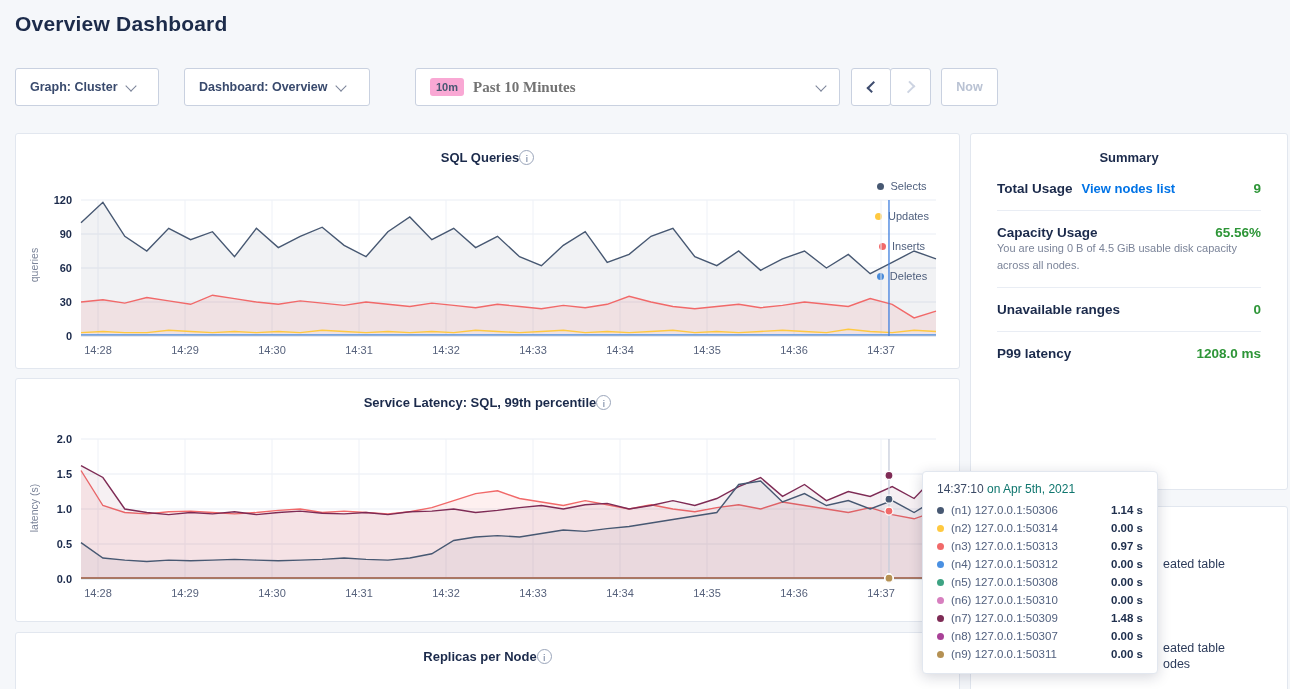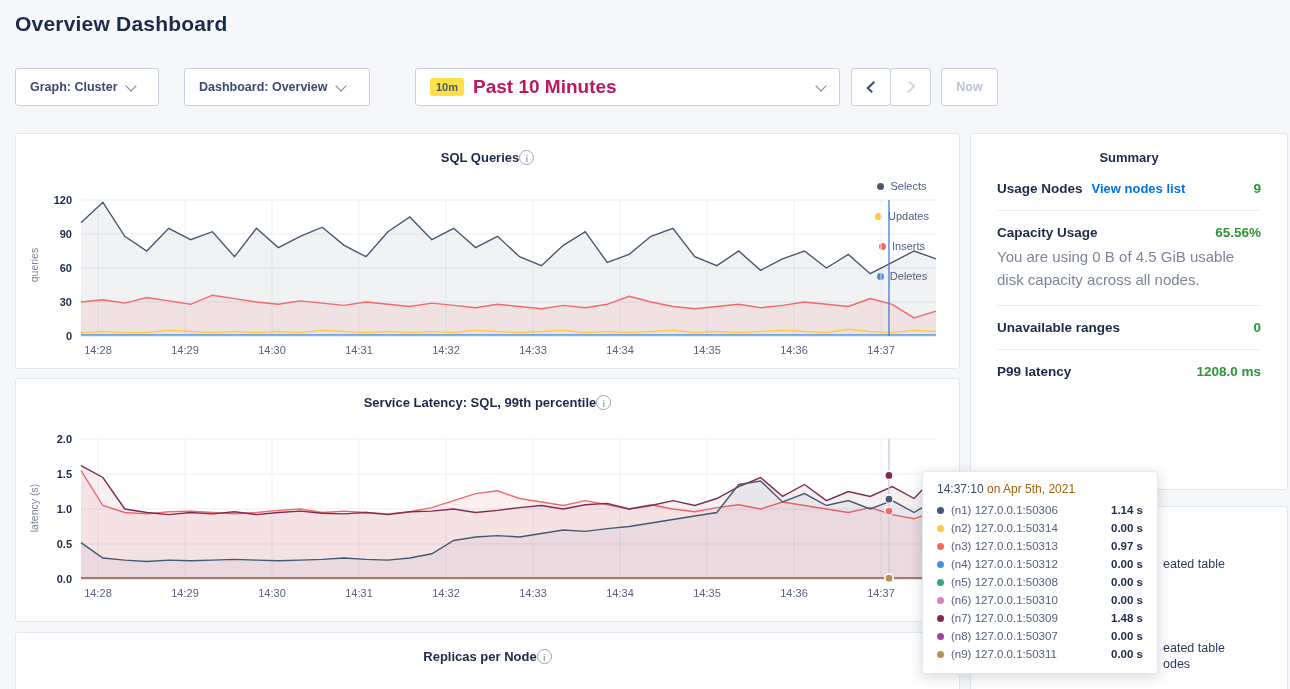--- a/index.html
+++ b/index.html
@@ -33,7 +33,7 @@
   .chev.left{border-left-width:2px;border-bottom-width:2px;transform:rotate(45deg);border-color:#3e4c6e;width:8px;height:8px;margin-left:3px;}
   .chev.right{border-right-width:2px;border-top-width:2px;transform:rotate(45deg);border-color:#cdd4e2;width:8px;height:8px;margin-right:3px;}
   .badge{
-    background:#fde047;border-radius:3px;padding:3px 6px;
+    background:#f9a8d4;border-radius:3px;padding:3px 6px;
     font-size:11px;font-weight:700;color:#475872;
   }
   #timeDd .ctl-label{font-size:19px;color:#be185d;}

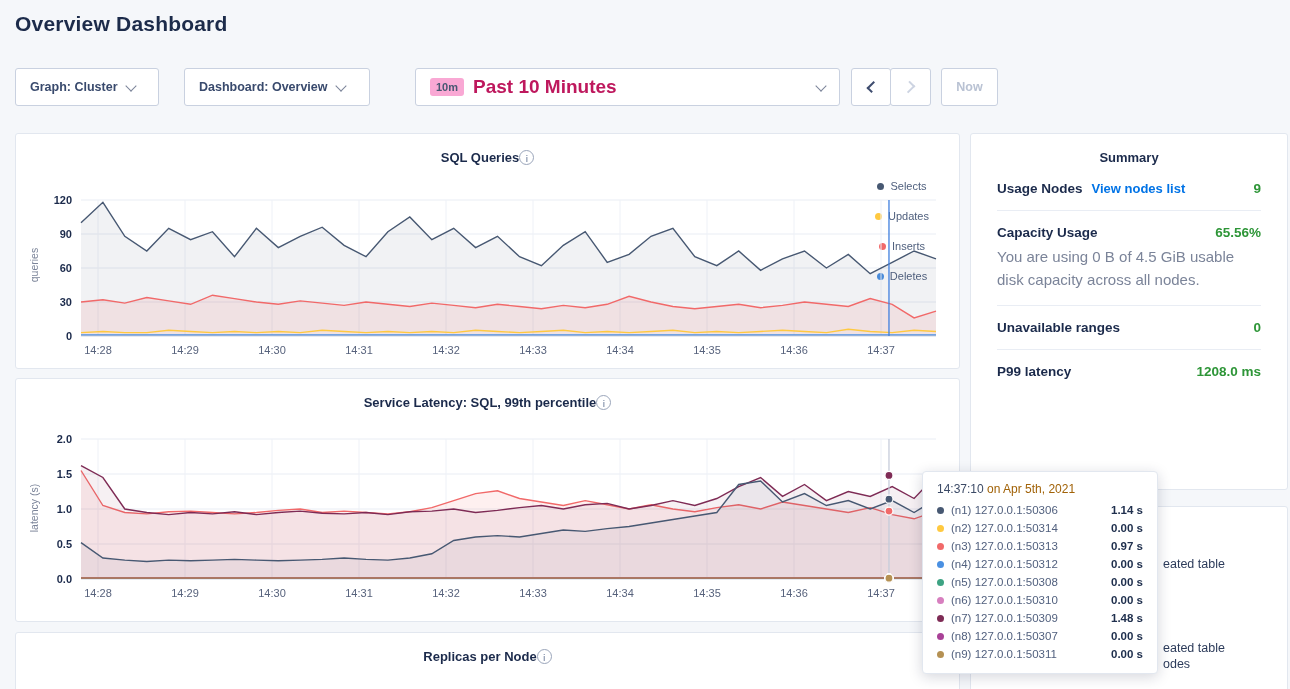--- a/index.html
+++ b/index.html
@@ -36,7 +36,7 @@
     background:#f9a8d4;border-radius:3px;padding:3px 6px;
     font-size:11px;font-weight:700;color:#475872;
   }
-  #timeDd .ctl-label{font-size:19px;color:#be185d;}
+  #timeDd .ctl-label{font-size:15px;color:#737373;font-family:Liberation Serif, serif;}
   #timeDd .chev{margin-left:auto;}
   
   .card{

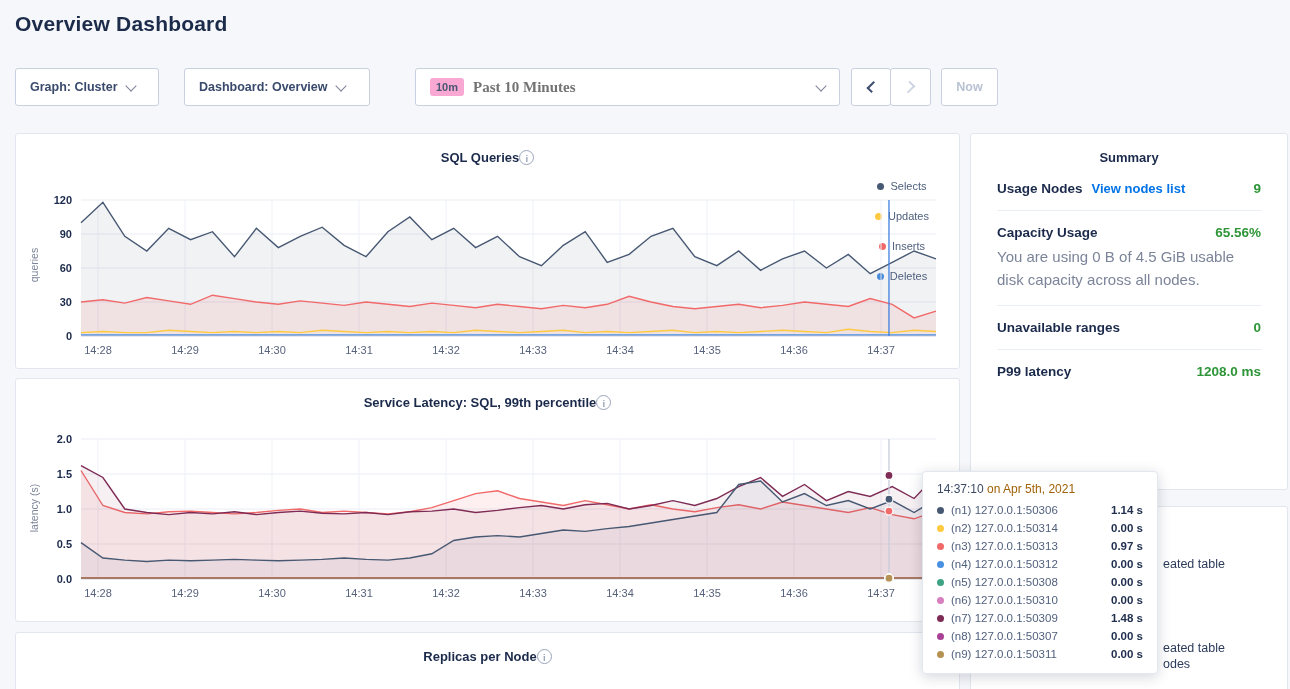--- a/index.html
+++ b/index.html
@@ -275,7 +275,7 @@
     <div class="srows">
       <div class="srow">
         <div class="srow-top">
-          <span class="slabel">Usage Nodes</span>
+          <span class="slabel">Total Usage</span>
           <a class="slink">View nodes list</a>
           <span class="sval">9</span>
         </div>

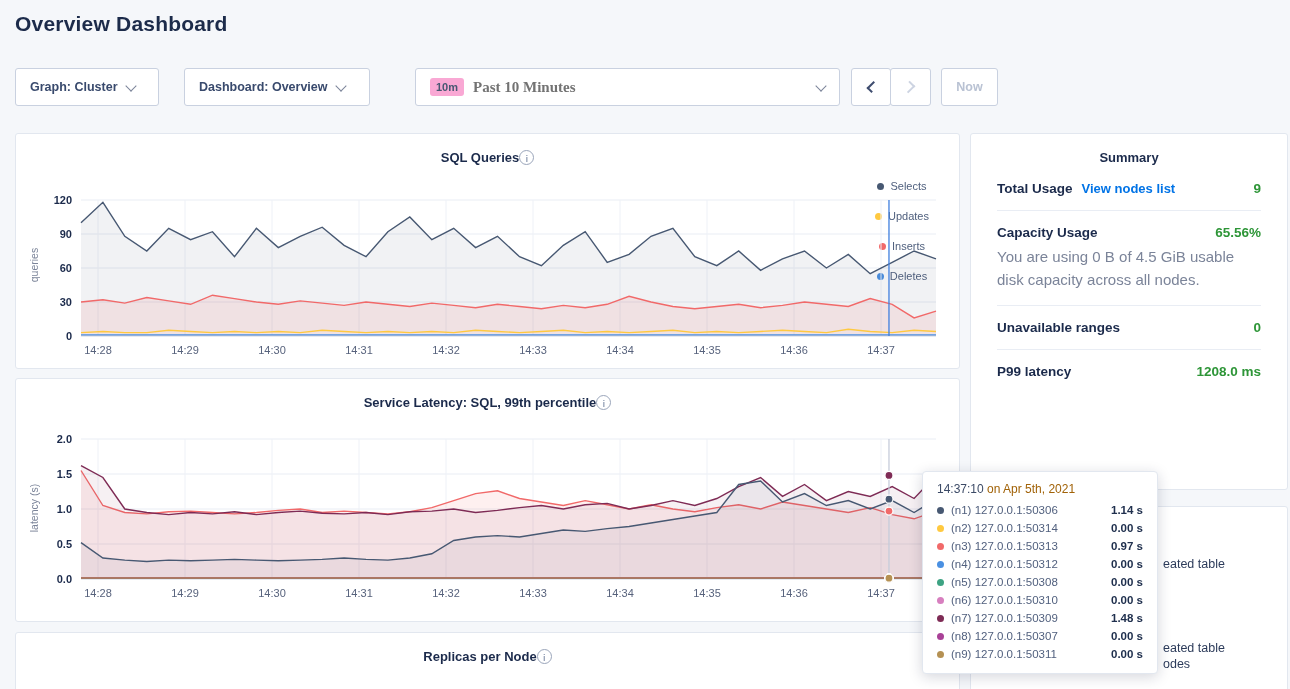--- a/index.html
+++ b/index.html
@@ -84,7 +84,7 @@
   .slabel{font-size:13.5px;font-weight:700;color:#1b2a4b;}
   .slink{font-size:13px;font-weight:700;color:var(--link,#0073e6);margin-left:9px;text-decoration:none;cursor:pointer;}
   .sval{margin-left:auto;font-size:13.5px;font-weight:700;color:var(--green,#2d9537);}
-  .sdesc{margin-top:6px;font-size:15px;color:#7b8499;line-height:1.5;}
+  .sdesc{font-size:11px;color:#7b8499;line-height:1.5;}
   
   #eventsCard{left:970px;top:506px;width:318px;height:200px;}
   #eventsCard .frag{position:absolute;left:192px;font-size:12.5px;color:#2c3b5a;white-space:nowrap;}

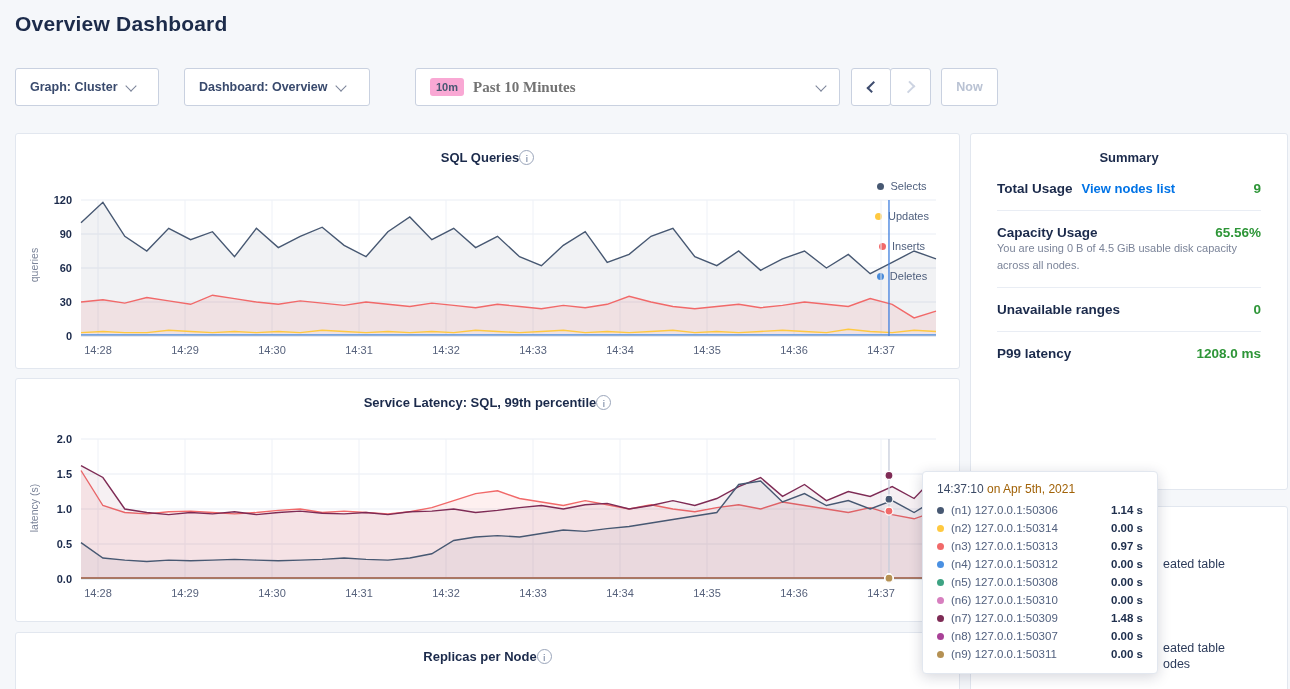--- a/index.html
+++ b/index.html
@@ -100,7 +100,7 @@
   }
   .tt-head{margin-bottom:5px;font-size:12px;}
   .tt-time{color:#3c4a66;}
-  .tt-date{color:#a16207;}
+  .tt-date{color:#0f766e;}
   .tt-row{display:flex;align-items:center;height:18px;}
   .tt-dot{width:7px;height:7px;border-radius:50%;margin-right:7px;flex:none;}
   .tt-label{font-size:11.5px;color:#51607e;white-space:nowrap;}

